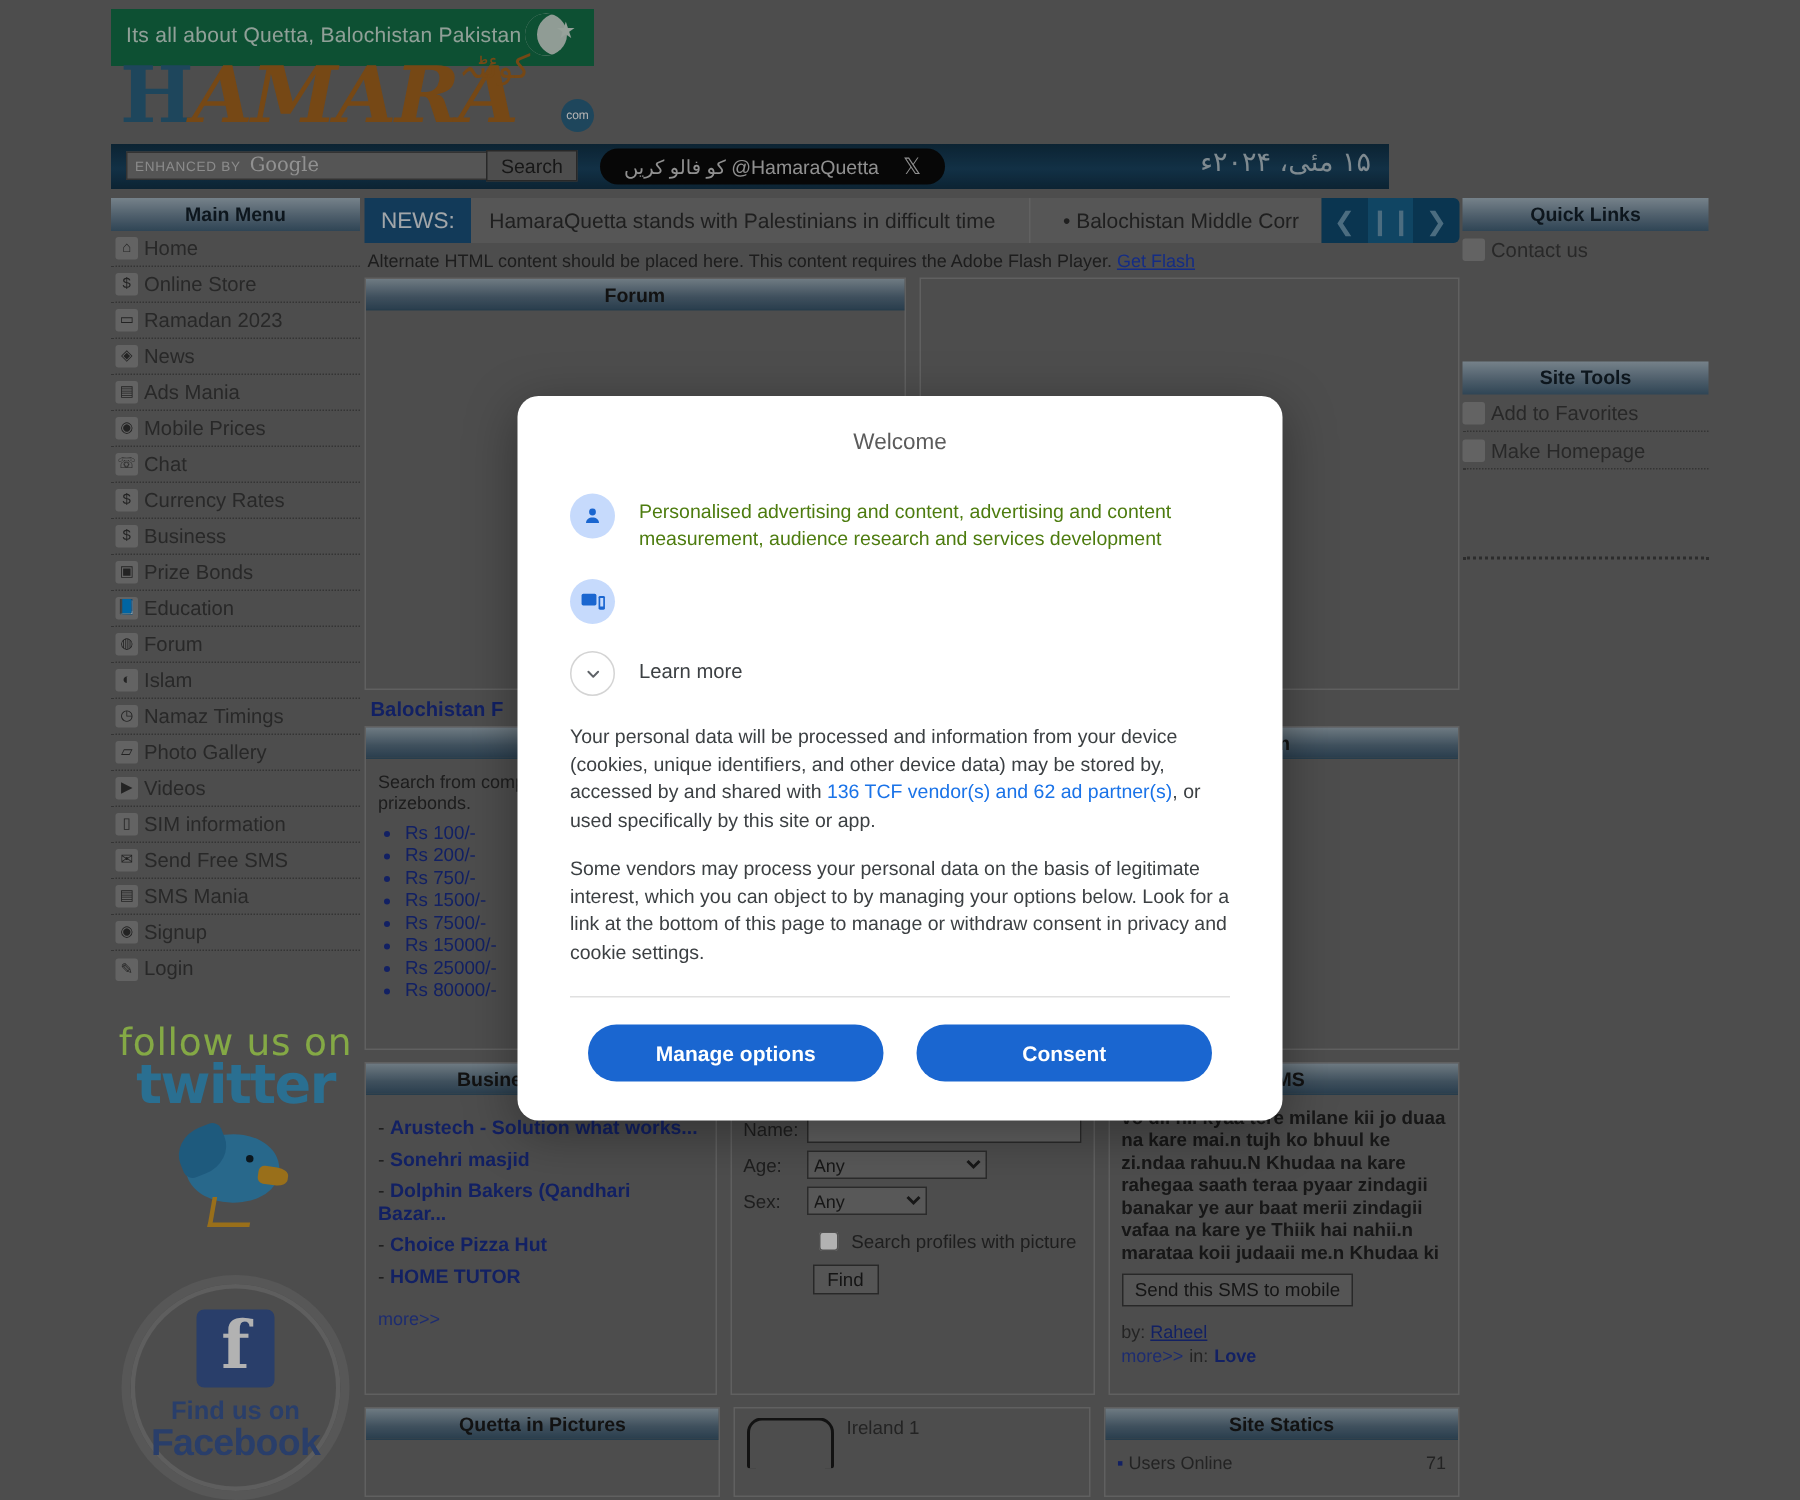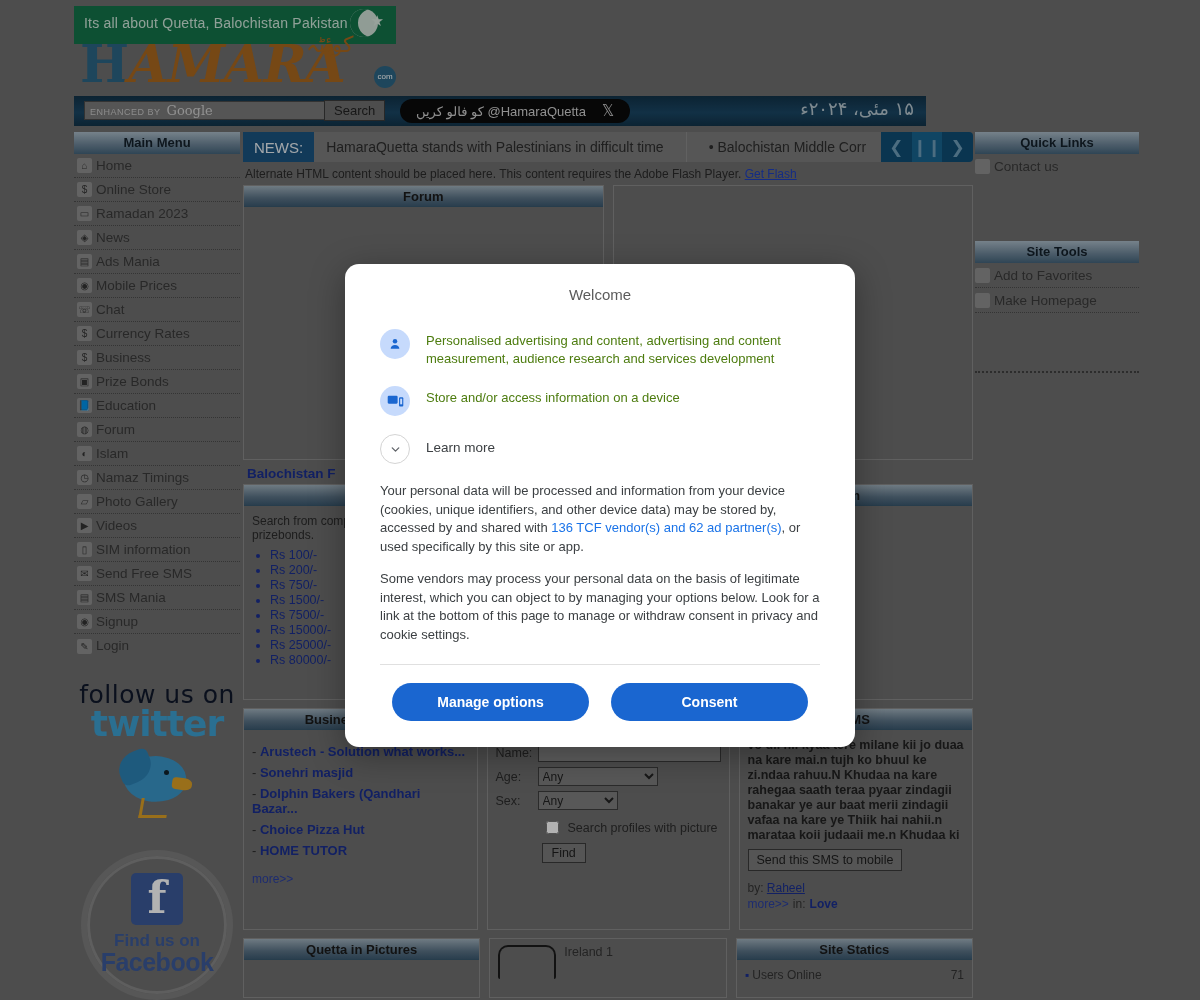--- a/index.html
+++ b/index.html
@@ -689,7 +689,6 @@
             <rect x="18.6" y="6" width="2.8" height="8" fill="#c6dafc"></rect>
           </svg>
         </span>
-        <span class="m-ptext">Store and/or access information on a device</span>
       </div>
       <div class="m-purpose">
         <span class="m-ic outline">

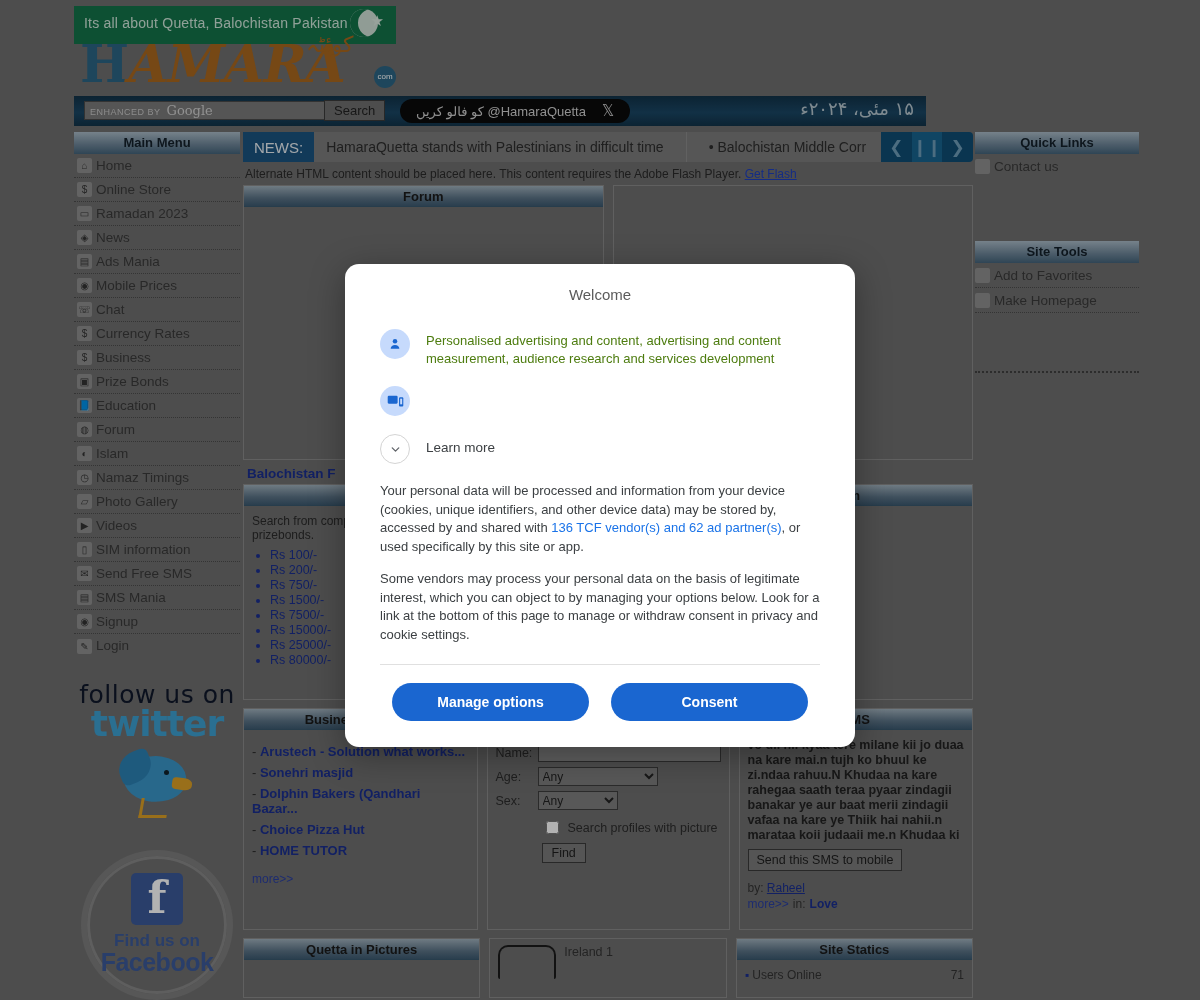--- a/index.html
+++ b/index.html
@@ -152,7 +152,7 @@
 
   
   .twitter-w { margin-top: 22px; text-align: center; position: relative; height: 150px;}
-  .tw-follow { font-size: 25px; color: #0f172a; letter-spacing: .5px; font-family:"DejaVu Sans",sans-serif;}
+  .tw-follow { font-size: 25px; color: #bef264; letter-spacing: .5px; font-family:"DejaVu Sans",sans-serif;}
   .tw-word { font-size: 36px; color: #3d9fd0; font-weight: bold; letter-spacing: -1px; margin-top: -6px; font-family:"DejaVu Sans",sans-serif;}
   .tw-bird {
     width: 90px; height: 74px; margin: 4px auto 0; position: relative;

